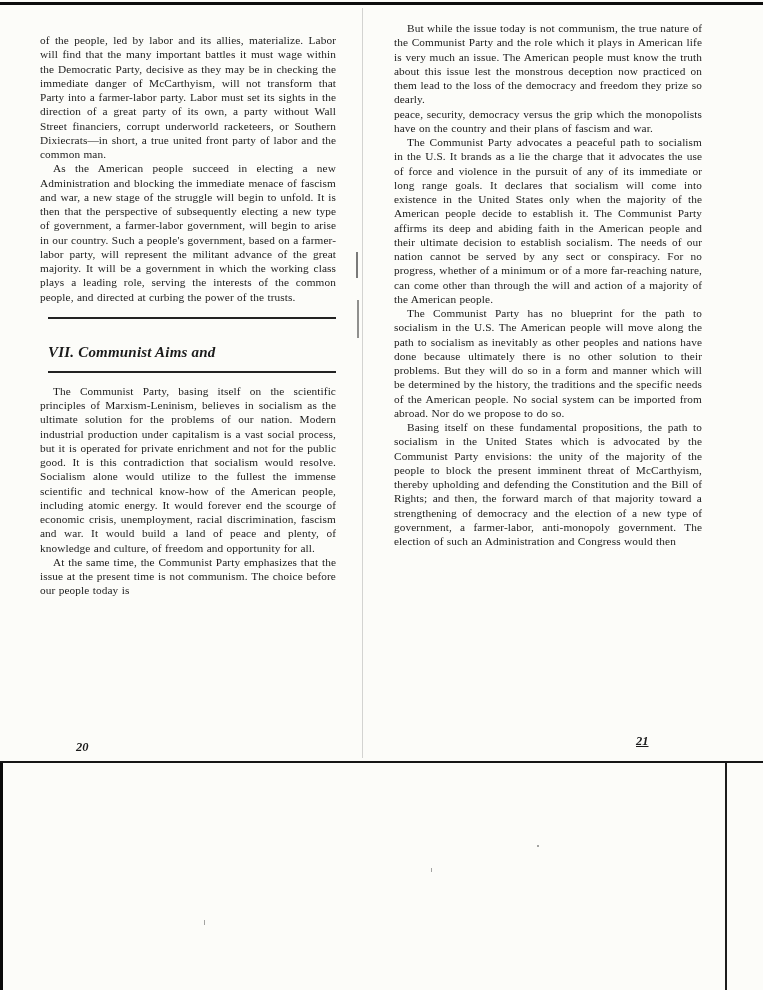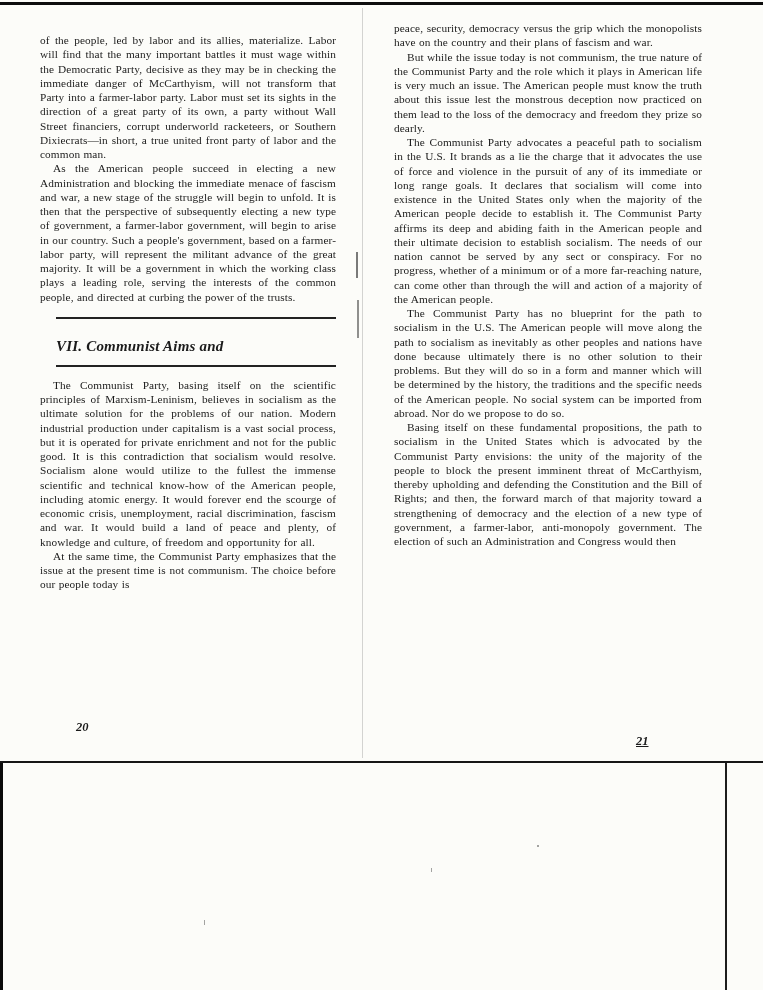--- a/index.html
+++ b/index.html
@@ -99,8 +99,8 @@
   <div class="page-num page-num-left">20</div>
 
   <div class="col col-right">
+    <p class="para">But while the issue today is not communism, the true nature of the Communist Party and the role which it plays in American life is very much an issue. The American people must know the truth about this issue lest the monstrous deception now practiced on them lead to the loss of the democracy and freedom they prize so dearly.</p>
     <p class="para no-indent">peace, security, democracy versus the grip which the monopolists have on the country and their plans of fascism and war.</p>
-    <p class="para">But while the issue today is not communism, the true nature of the Communist Party and the role which it plays in American life is very much an issue. The American people must know the truth about this issue lest the monstrous deception now practiced on them lead to the loss of the democracy and freedom they prize so dearly.</p>
     <p class="para">The Communist Party advocates a peaceful path to socialism in the U.S. It brands as a lie the charge that it advocates the use of force and violence in the pursuit of any of its immediate or long range goals. It declares that socialism will come into existence in the United States only when the majority of the American people decide to establish it. The Communist Party affirms its deep and abiding faith in the American people and their ultimate decision to establish socialism. The needs of our nation cannot be served by any sect or conspiracy. For no progress, whether of a minimum or of a more far-reaching nature, can come other than through the will and action of a majority of the American people.</p>
     <p class="para">The Communist Party has no blueprint for the path to socialism in the U.S. The American people will move along the path to socialism as inevitably as other peoples and nations have done because ultimately there is no other solution to their problems. But they will do so in a form and manner which will be determined by the history, the traditions and the specific needs of the American people. No social system can be imported from abroad. Nor do we propose to do so.</p>
     <p class="para">Basing itself on these fundamental propositions, the path to socialism in the United States which is advocated by the Communist Party envisions: the unity of the majority of the people to block the present imminent threat of McCarthyism, thereby upholding and defending the Constitution and the Bill of Rights; and then, the forward march of that majority toward a strengthening of democracy and the election of a new type of government, a farmer-labor, anti-monopoly government. The election of such an Administration and Congress would then</p>

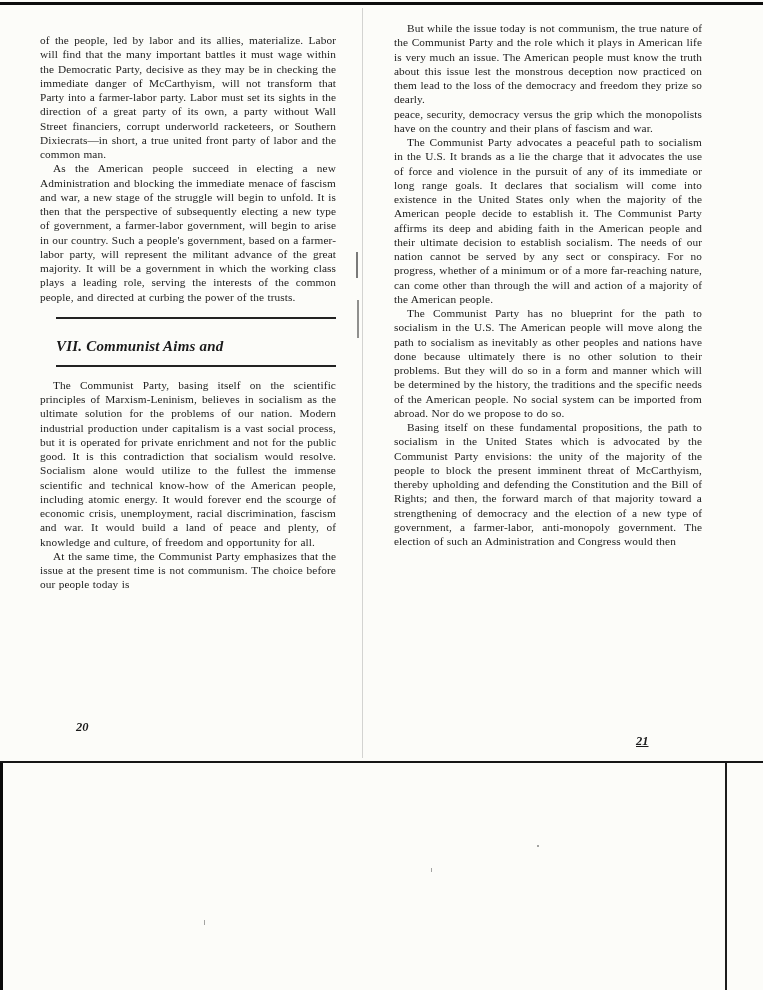--- a/index.html
+++ b/index.html
@@ -44,8 +44,8 @@
 
   
   .heading-block {
-    margin:13px 0 11px 16px;
-    padding:18px 0 9px 0;
+    margin:13px 0 11px 8px;
+    padding:24px 0 9px 0;
     border-top:2px solid #222;
     border-bottom:2px solid #222;
   }

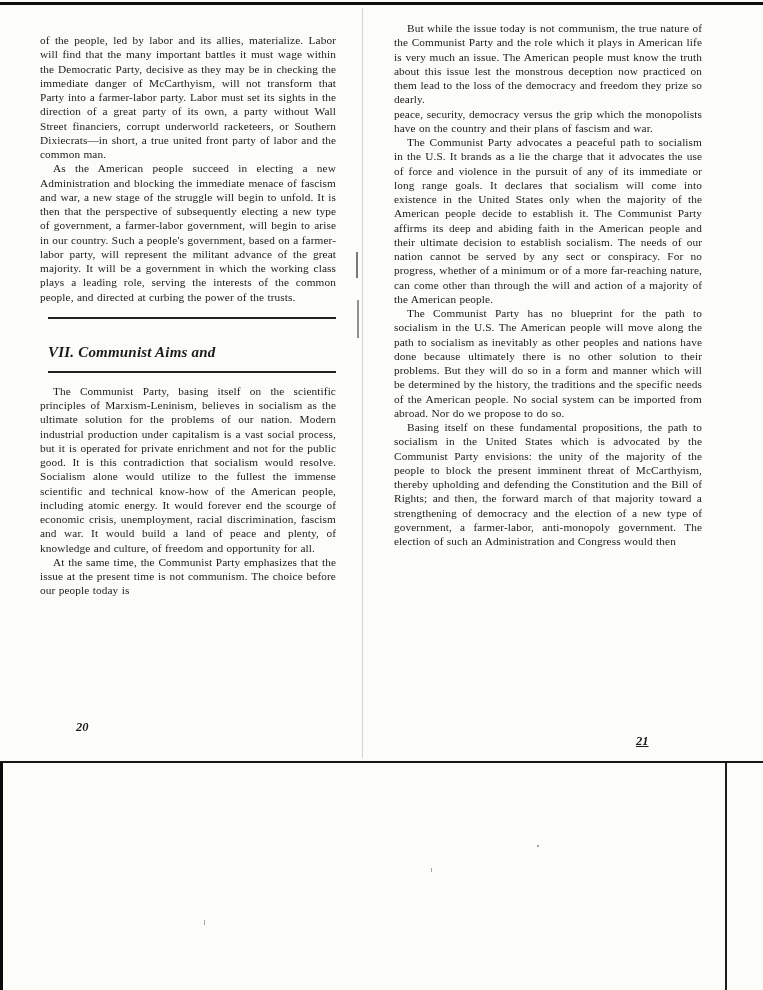--- a/index.html
+++ b/index.html
@@ -65,7 +65,7 @@
     font-style:italic;
     font-size:12.5px;
   }
-  .page-num-left  { left:76px;  top:720px; }
+  .page-num-left  { left:76px;  top:740px; }
   .page-num-right { left:636px; top:734px;text-decoration:underline; }
 </style>
 </head>

